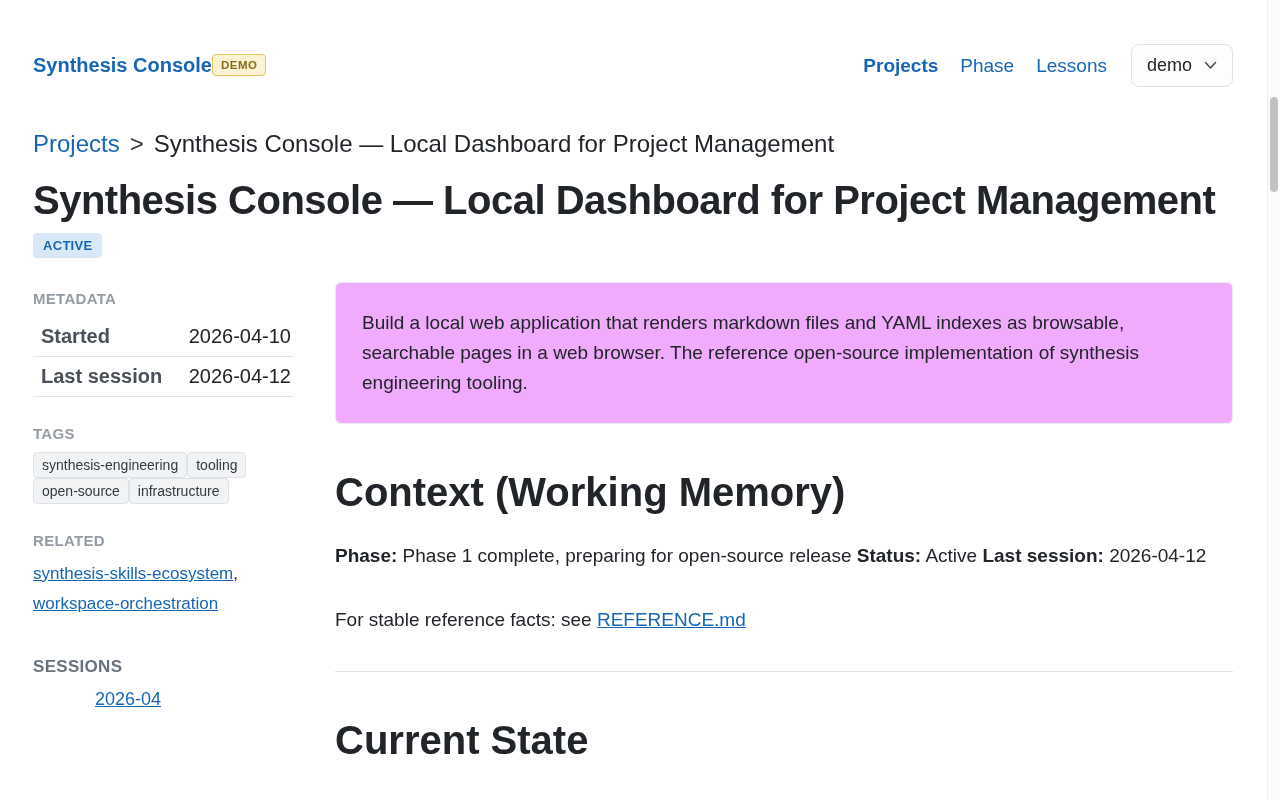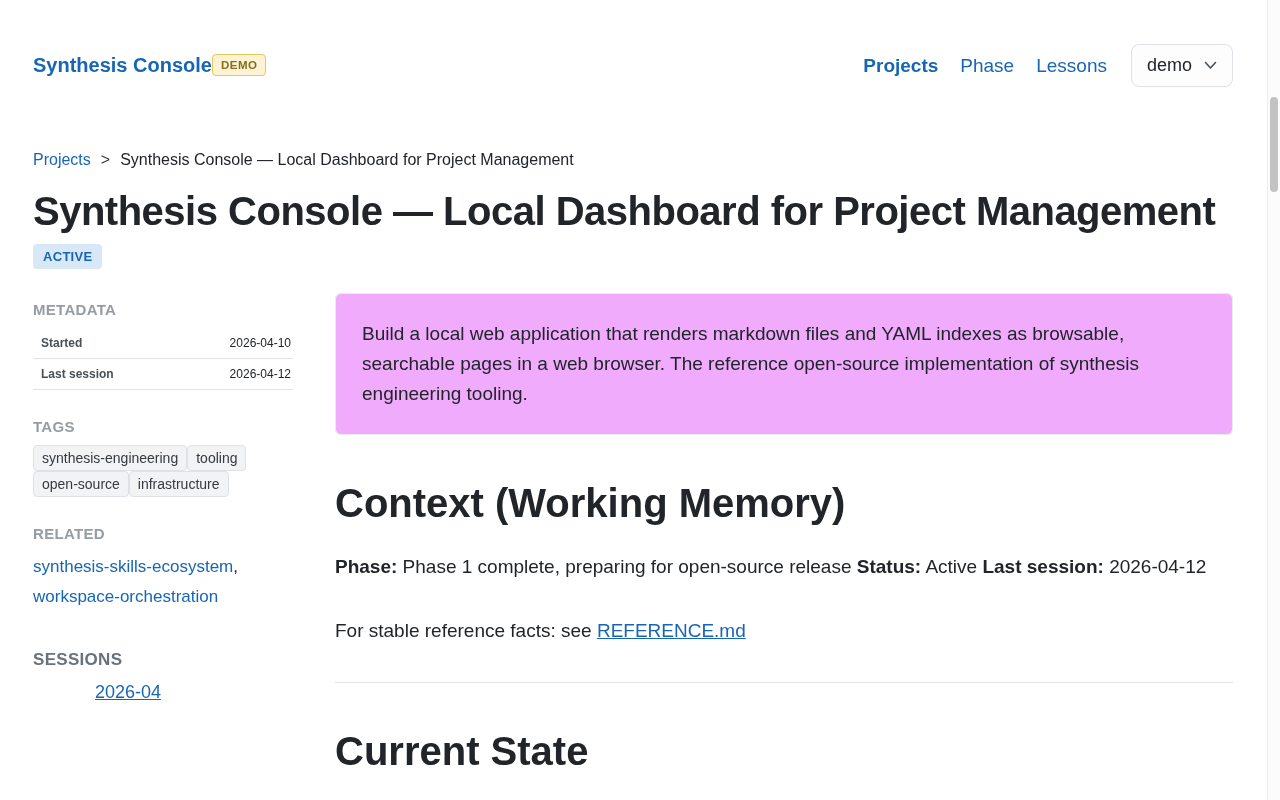--- a/index.html
+++ b/index.html
@@ -57,7 +57,7 @@
   }
 
   
-  .breadcrumb { margin-top: 64px; font-size: 16px; color: #212529; }
+  .breadcrumb { margin-top: 43px; font-size: 24px; color: #212529; }
   .breadcrumb a { color: #1766b5; text-decoration: none; cursor: pointer; }
   .breadcrumb .sep { margin: 0 10px; color: #343a40; }
 

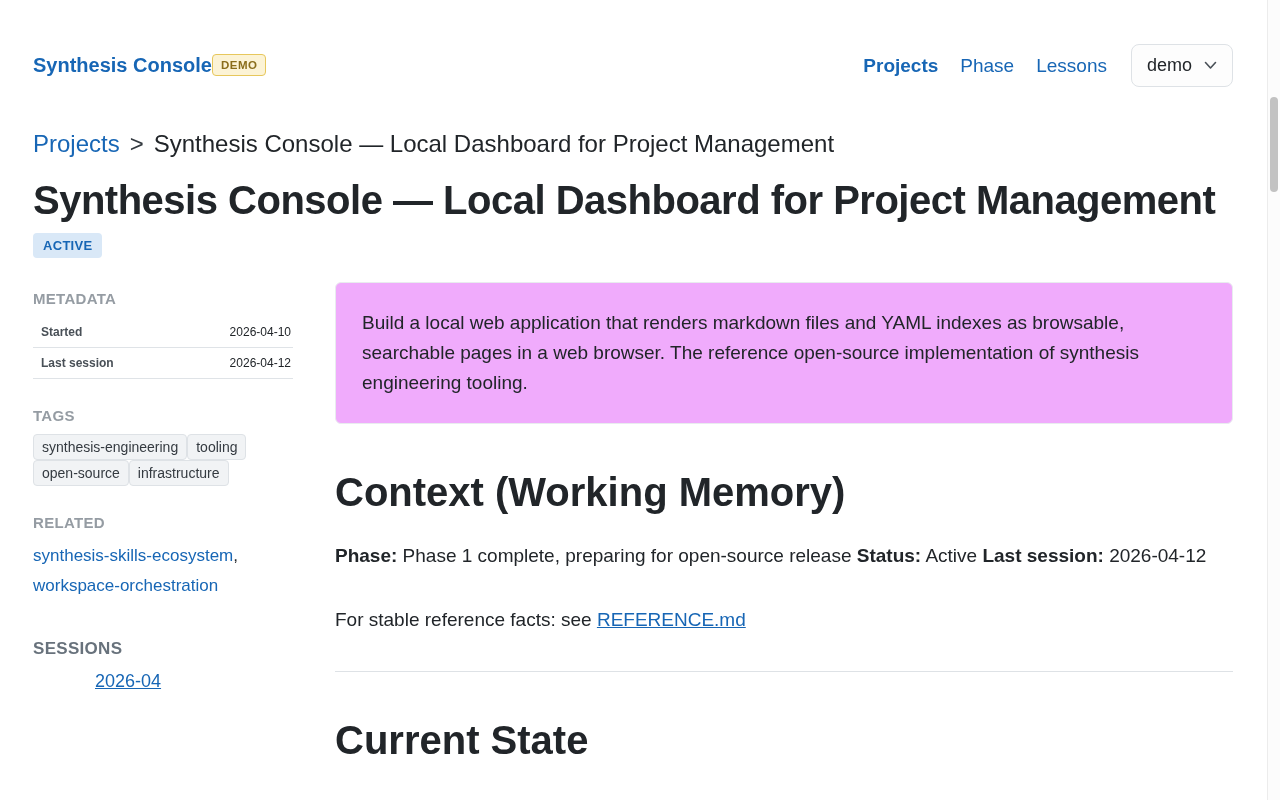--- a/index.html
+++ b/index.html
@@ -97,7 +97,7 @@
     margin: 28px 0 10px;
   }
   .side-heading.first { margin-top: 8px; }
-  .meta-table { width: 100%; font-size: 12px; }
+  .meta-table { width: 100%; font-size: 20px; }
   .meta-row {
     display: flex;
     justify-content: space-between;

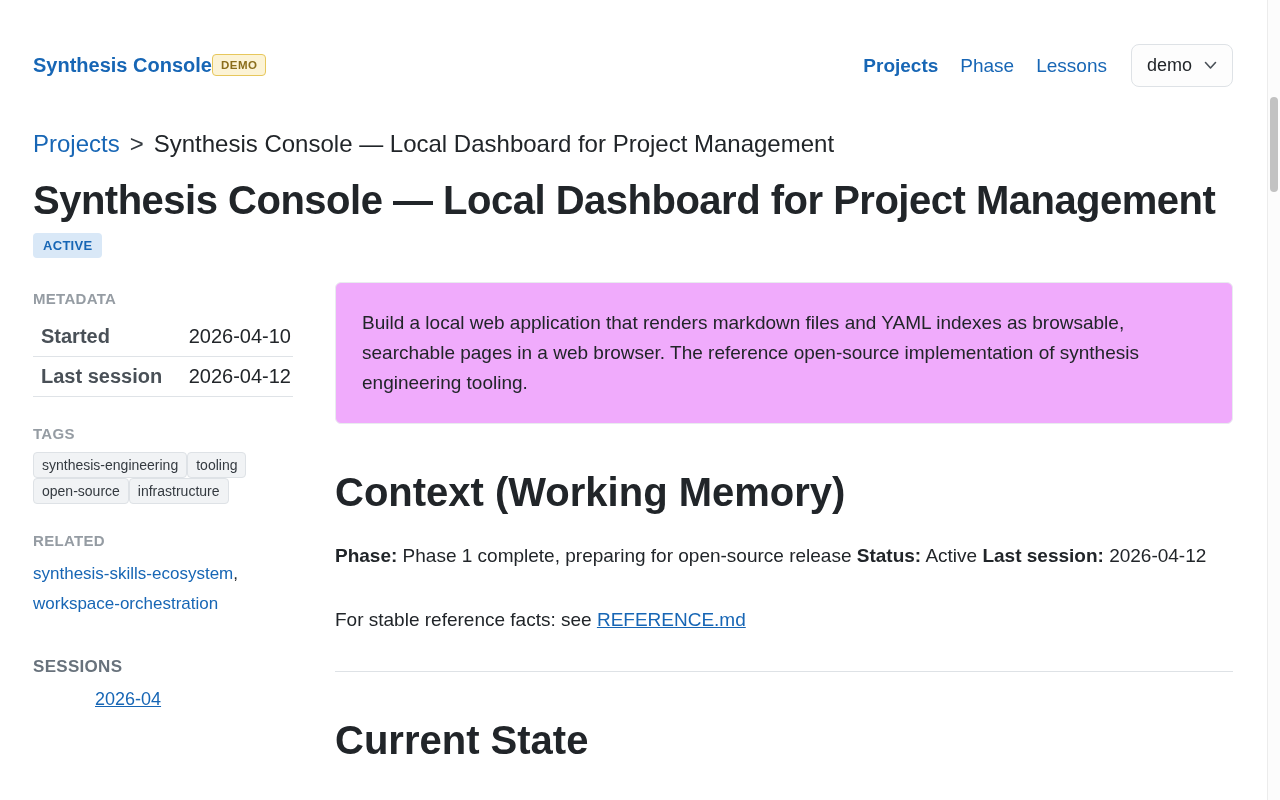--- a/index.html
+++ b/index.html
@@ -118,7 +118,7 @@
     white-space: nowrap;
   }
   .related { font-size: 17px; line-height: 1.75; }
-  .related a { color: #1766b5; cursor: pointer; }
+  .related a { color: #1766b5; text-decoration: underline; cursor: pointer; }
   .sessions-heading {
     color: #68727c;
     font-size: 17px;

